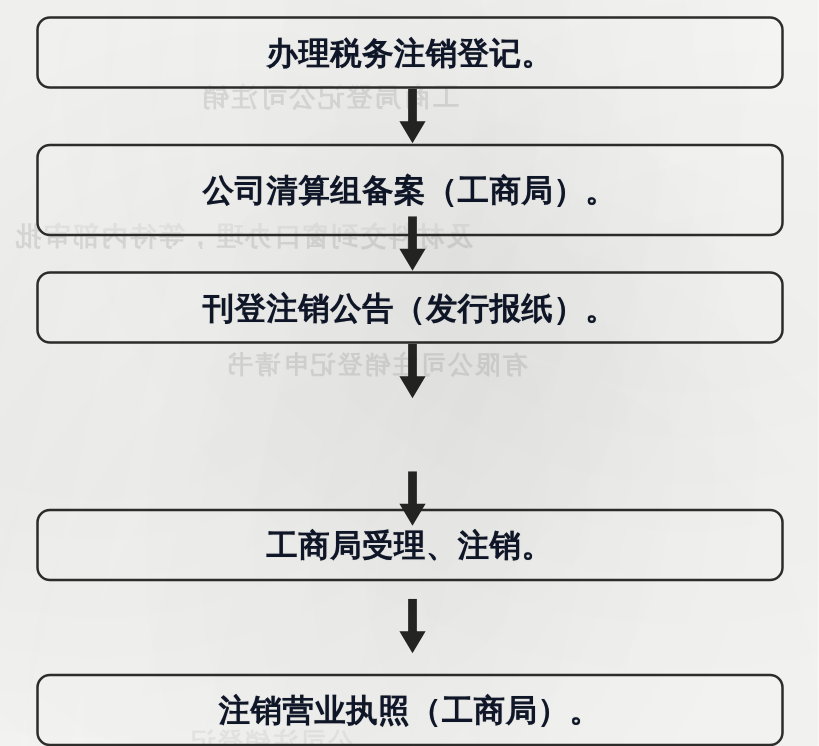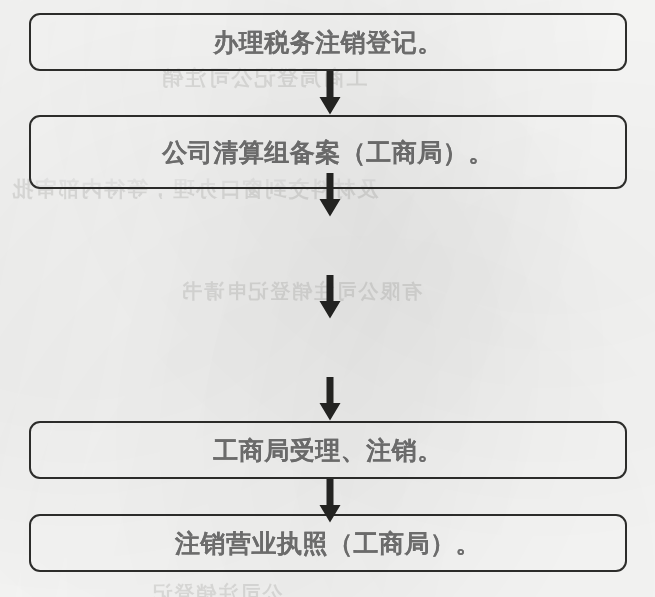--- a/index.html
+++ b/index.html
@@ -76,7 +76,7 @@
   .node-label {
     font-size: 25px;
     font-weight: bold;
-    color: #737373;
+    color: #0f172a;
     letter-spacing: 0.5px;
     line-height: 1;
     text-shadow: 0 0 0.6px rgba(0,0,0,0.45);

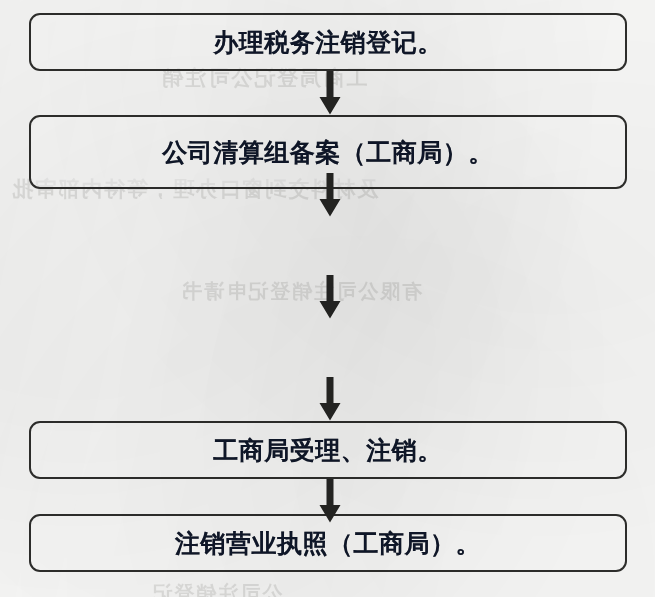--- a/index.html
+++ b/index.html
@@ -122,6 +122,9 @@
     </svg>
   </div>
 
+  <div class="node" style="top:217px; height:58px;">
+    <span class="node-label">刊登注销公告（发行报纸）。</span>
+  </div>
 
   <div class="connector" style="left:317px; top:275px; height:44px;">
     <svg width="26" height="44" viewBox="0 0 26 44" aria-hidden="true">

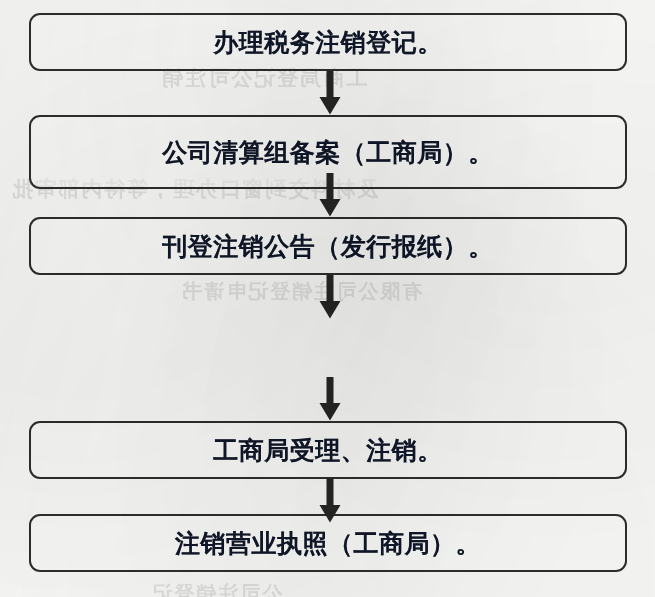--- a/index.html
+++ b/index.html
@@ -139,7 +139,7 @@
     </svg>
   </div>
 
-  <div class="node" style="top:421px; height:58px;">
+  <div class="node" style="top:407px; height:58px;">
     <span class="node-label">工商局受理、注销。</span>
   </div>
 

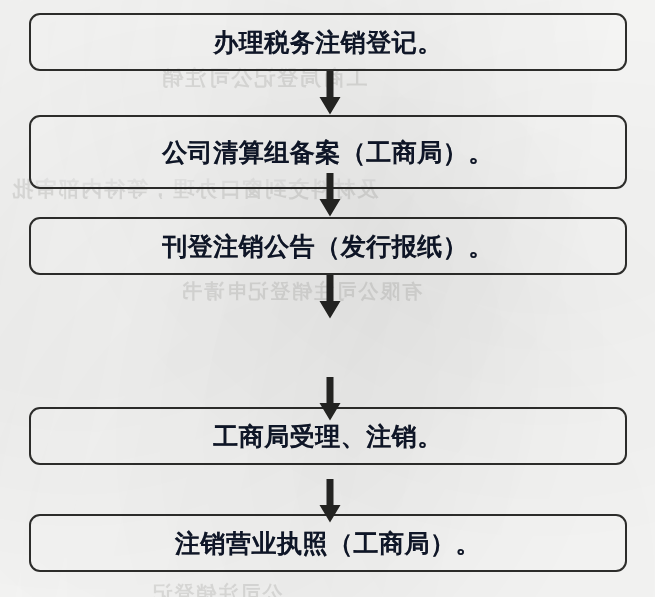--- a/index.html
+++ b/index.html
@@ -149,7 +149,7 @@
     </svg>
   </div>
 
-  <div class="node" style="top:514px; height:58px;">
+  <div class="node" style="top:539px; height:58px;">
     <span class="node-label">注销营业执照（工商局）。</span>
   </div>
 

